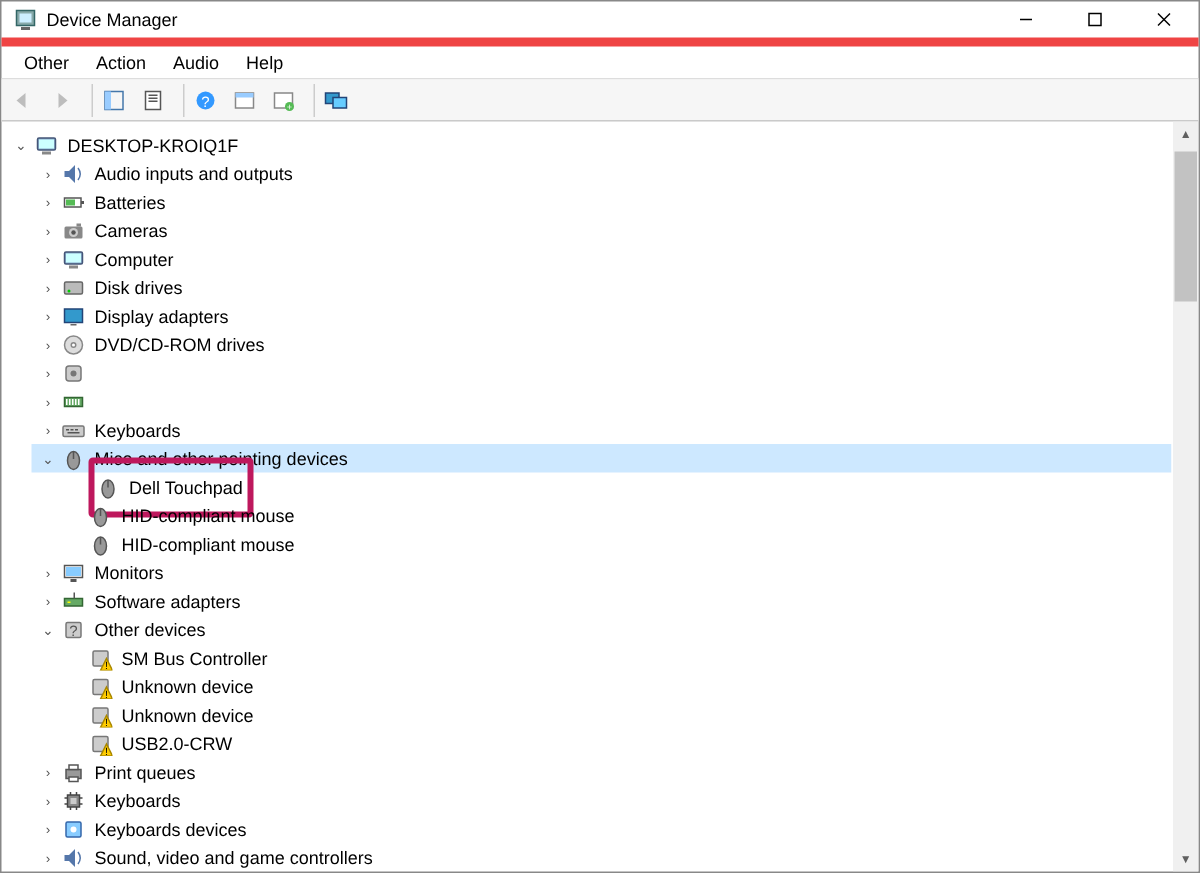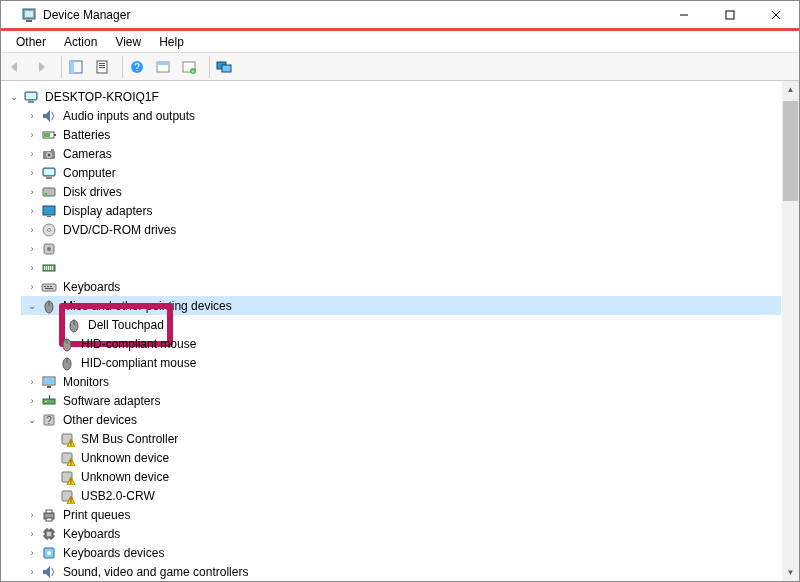--- a/index.html
+++ b/index.html
@@ -5,7 +5,7 @@
   * { margin:0; padding:0; box-sizing:border-box; }
   body { font-family:"Segoe UI",Tahoma,sans-serif; font-size:12px; background:#fff; color:#000; }
   .window { width:800px; height:582px; border:1px solid #888; position:relative; display:flex; flex-direction:column; }
-  .titlebar { height:30px; display:flex; align-items:center; padding-left:20px; border-bottom:3px solid #ef4444; }
+  .titlebar { height:30px; display:flex; align-items:center; padding-left:8px; border-bottom:6px solid #ef4444; }
   .titlebar .title { font-size:12px; margin-left:6px; flex:1; }
   .tb-icon { width:16px; height:16px; }
   .win-controls { display:flex; }

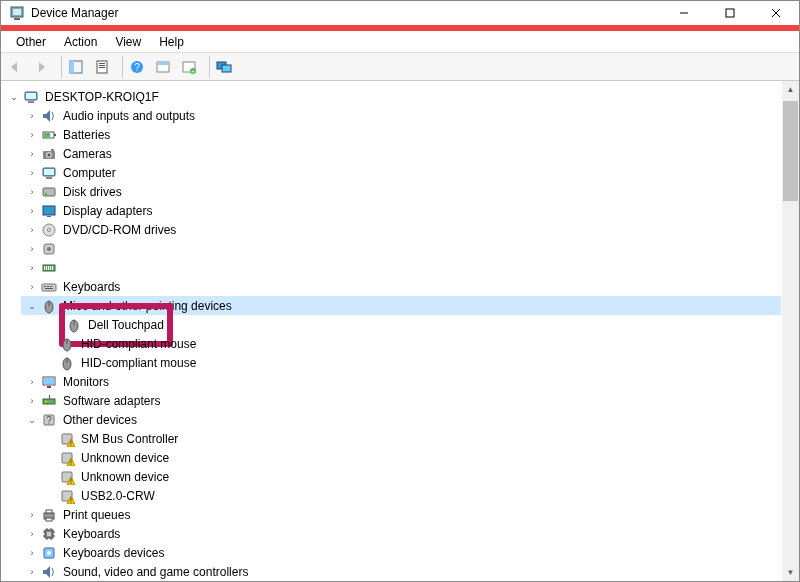--- a/index.html
+++ b/index.html
@@ -217,7 +217,7 @@
   <div class="menubar">
     <div class="menuitem">Other</div>
     <div class="menuitem">Action</div>
-    <div class="menuitem">View</div>
+    <div class="menuitem">Audio</div>
     <div class="menuitem">Help</div>
   </div>
 

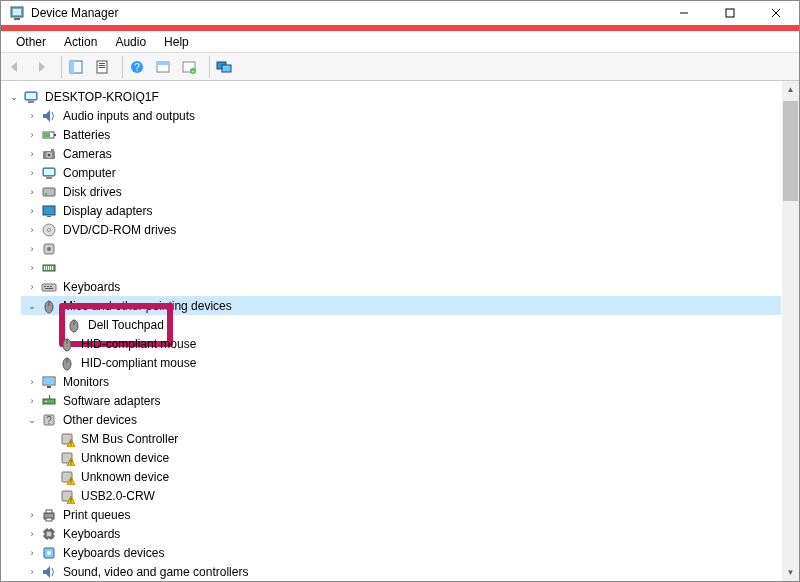--- a/index.html
+++ b/index.html
@@ -33,7 +33,7 @@
   .selected { background:#cde8ff !important; }
   .selected .label { }
   .children { margin-left:18px; }
-  .highlight-box { border:6px solid #be185d; border-radius:3px; display:inline-flex; align-items:center; padding:16px 1px; height:35px; }
+  .highlight-box { border:4px solid #be185d; border-radius:3px; display:inline-flex; align-items:center; padding:16px 1px; height:35px; }
   svg { pointer-events:none; }
 </style>
 </head>

